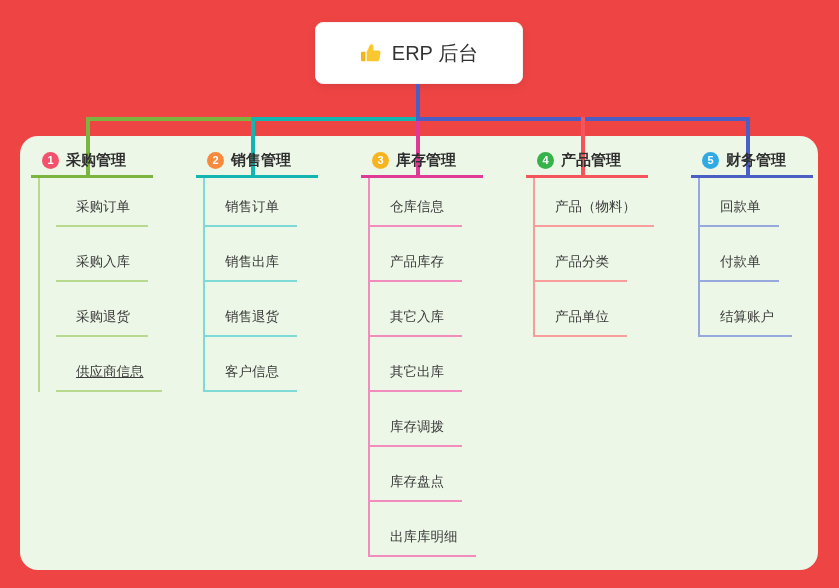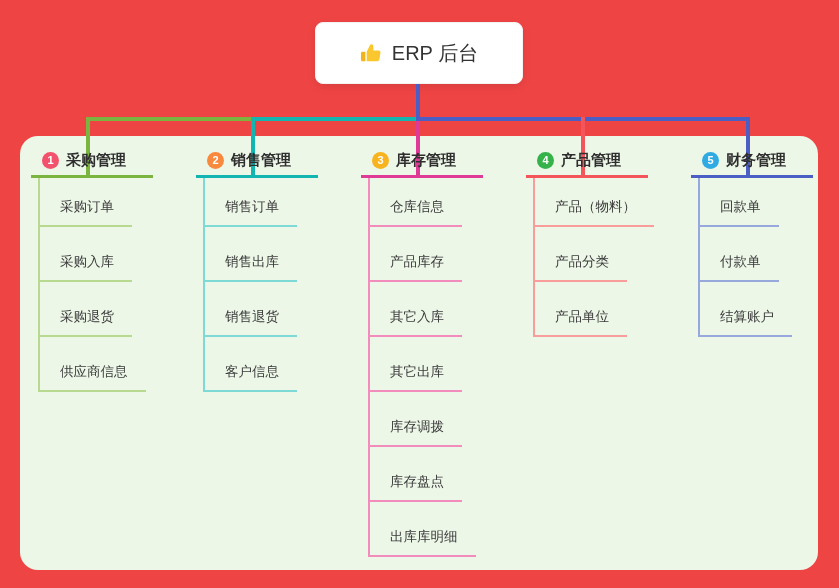--- a/index.html
+++ b/index.html
@@ -75,7 +75,7 @@
         <span class="branch-title">采购管理</span>
       </div>
       <div class="header-line" style="background: rgb(124, 180, 64);"></div>
-      <div class="items" style="border-left: 2px solid rgb(183, 218, 144);">
+      <div class="items" style="border-left: 2px solid rgb(183, 218, 144); padding-left: 16px;">
         <div class="item" style="border-bottom: 2px solid rgb(183, 218, 144);">采购订单</div>
         <div class="item" style="border-bottom: 2px solid rgb(183, 218, 144);">采购入库</div>
         <div class="item" style="border-bottom: 2px solid rgb(183, 218, 144);">采购退货</div>

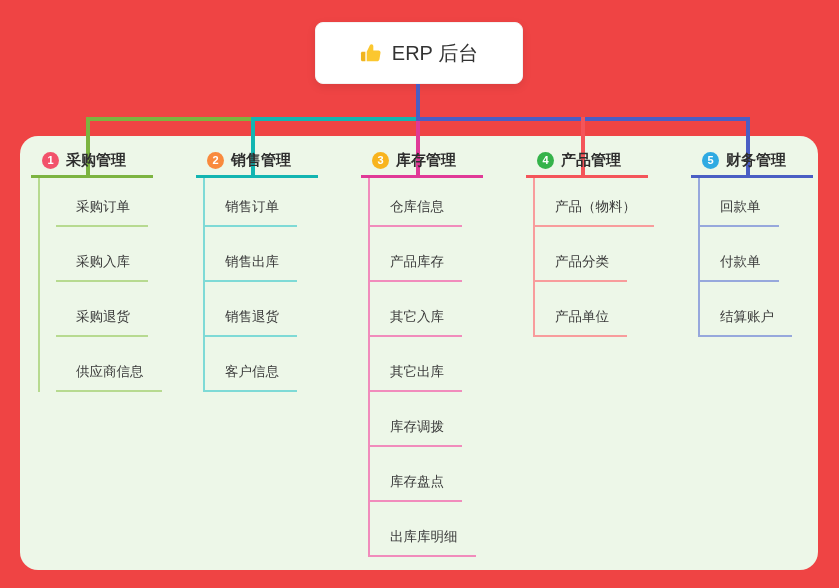--- a/index.html
+++ b/index.html
@@ -79,7 +79,7 @@
         <div class="item" style="border-bottom: 2px solid rgb(183, 218, 144);">采购订单</div>
         <div class="item" style="border-bottom: 2px solid rgb(183, 218, 144);">采购入库</div>
         <div class="item" style="border-bottom: 2px solid rgb(183, 218, 144);">采购退货</div>
-        <div class="item" style="border-bottom: 2px solid rgb(183, 218, 144);">供应商信息</div>
+        <div class="item" style="border-bottom: 2px solid rgb(183, 218, 144); text-decoration: underline;">供应商信息</div>
       </div>
     </div>
     <div class="branch" style="left: 195px;">

